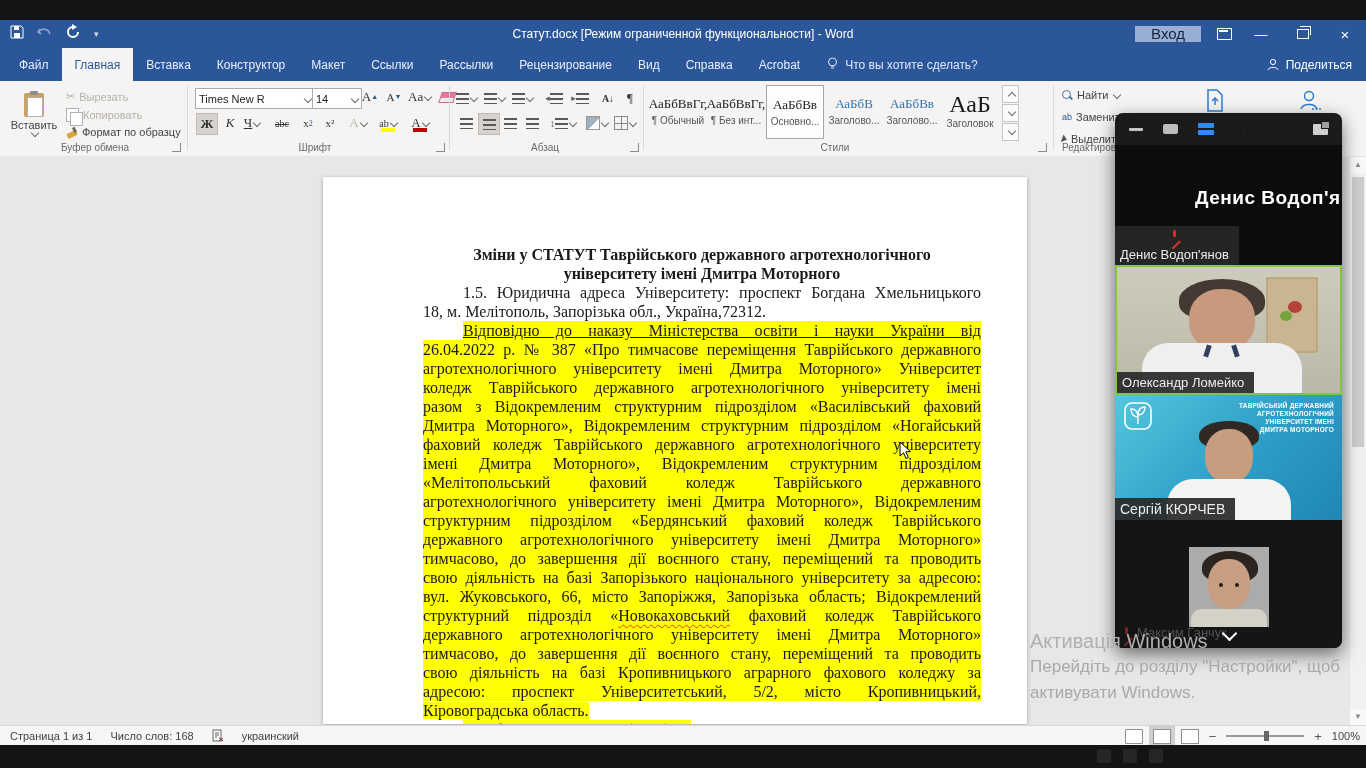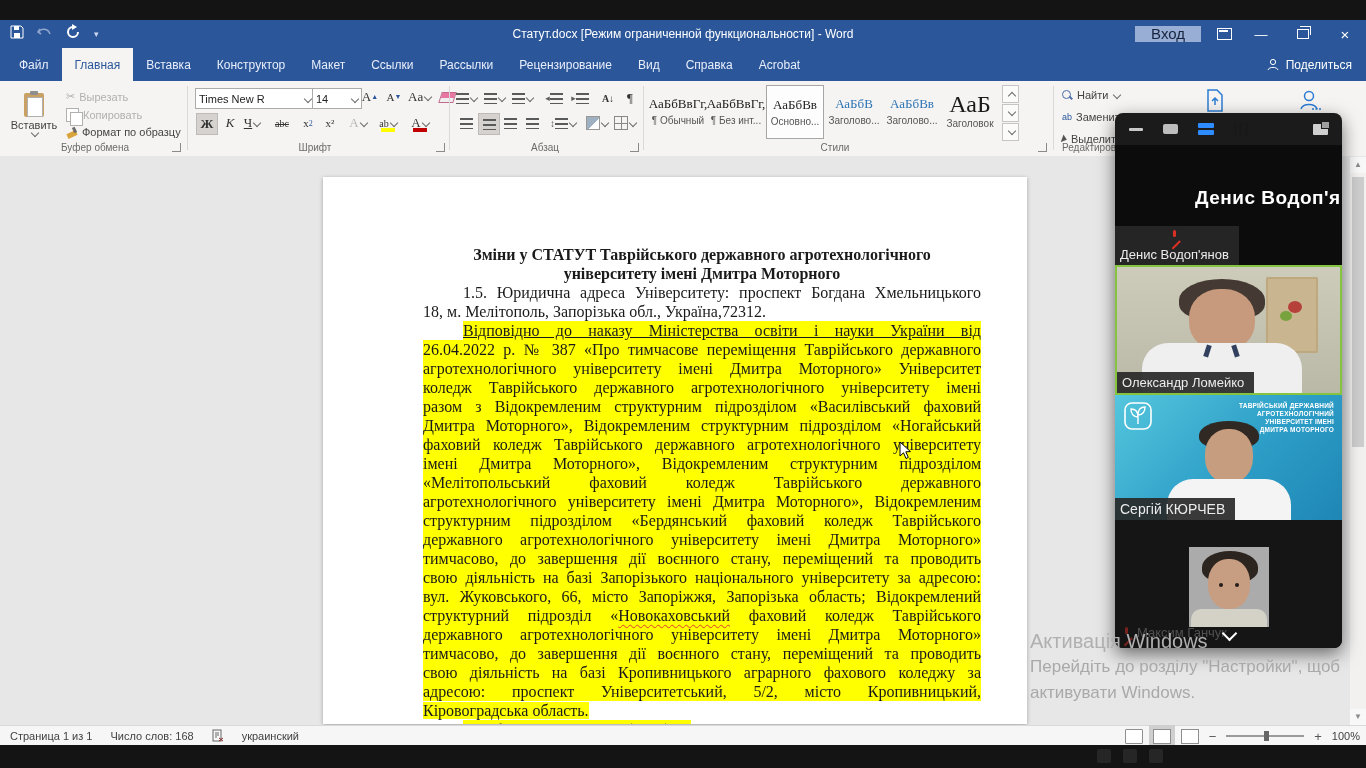--- a/index.html
+++ b/index.html
@@ -216,6 +216,13 @@
         <div class="tab">Справка</div>
         <div class="tab">Acrobat</div>
       </div>
+    <div id="tellme">
+      <svg width="11" height="15" viewBox="0 0 11 15">
+          <circle cx="5.5" cy="5" r="4" fill="none" stroke="#dfe8f8"></circle>
+          <path d="M4 9 h3 M4 11 h3" stroke="#dfe8f8"></path>
+        </svg>
+      <span>Что вы хотите сделать?</span>
+    </div>
   </div>
   <div id="share">
     <svg width="13" height="13" viewBox="0 0 13 13">

